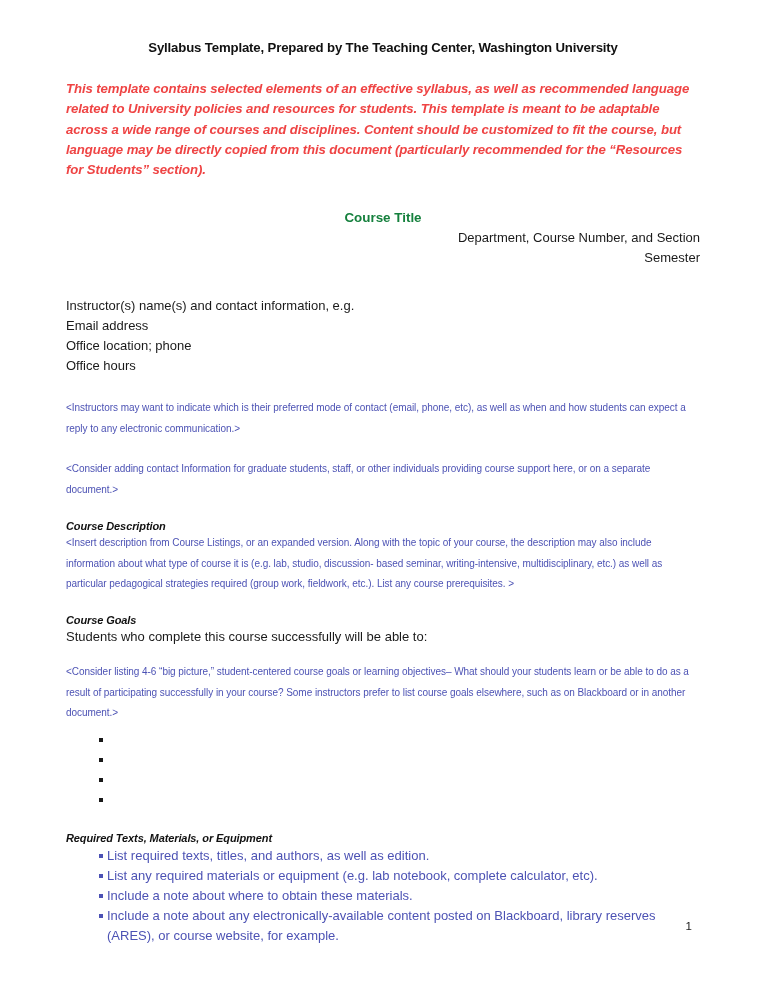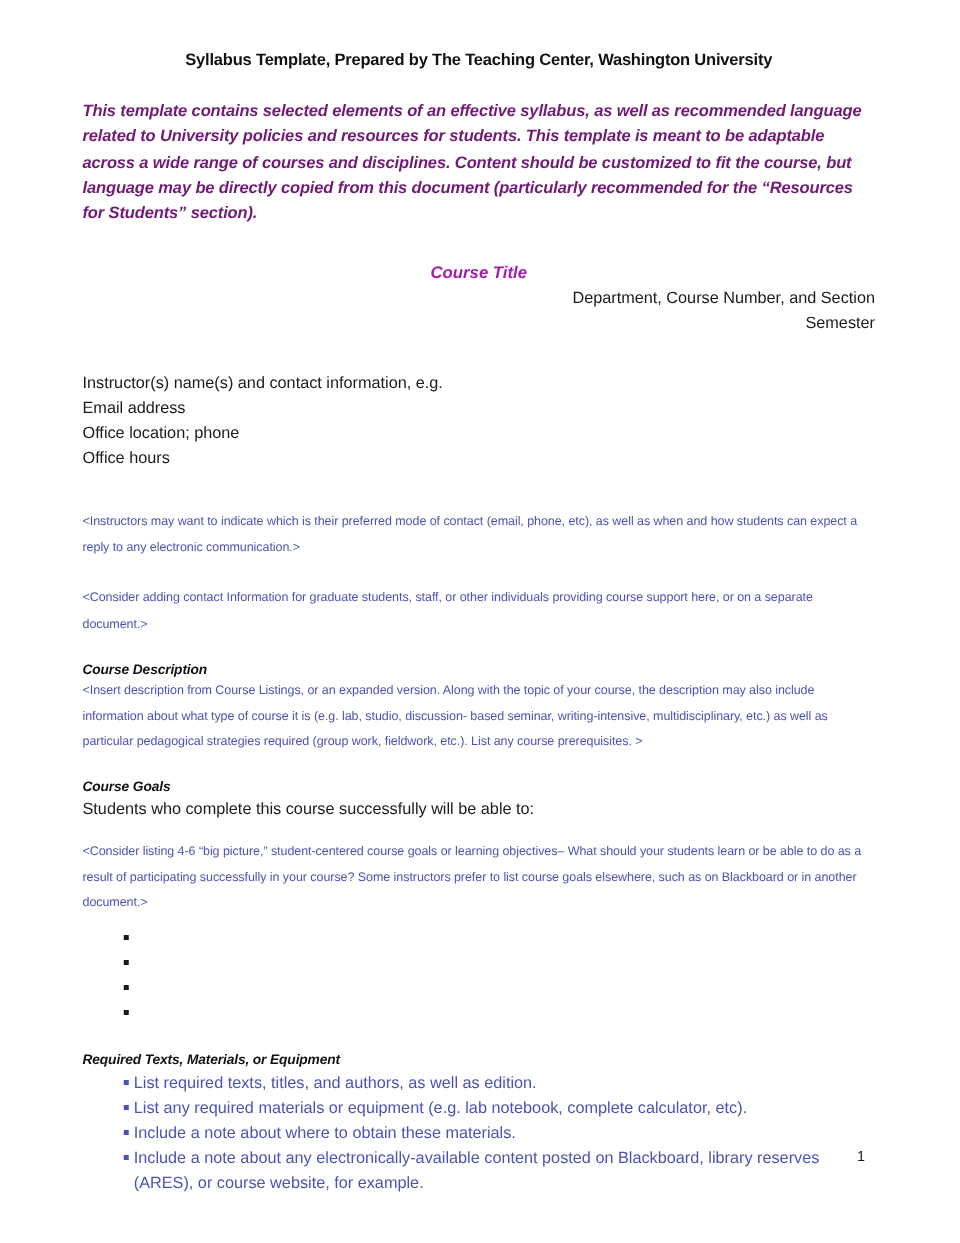--- a/index.html
+++ b/index.html
@@ -46,7 +46,7 @@
     font-weight: 600;
     line-height: 20.3px;
     margin: 0 0 28px 0;
-    color: #701a75;
+    color: #ef4444;
     letter-spacing: -0.1px;
   }
   .course-block {

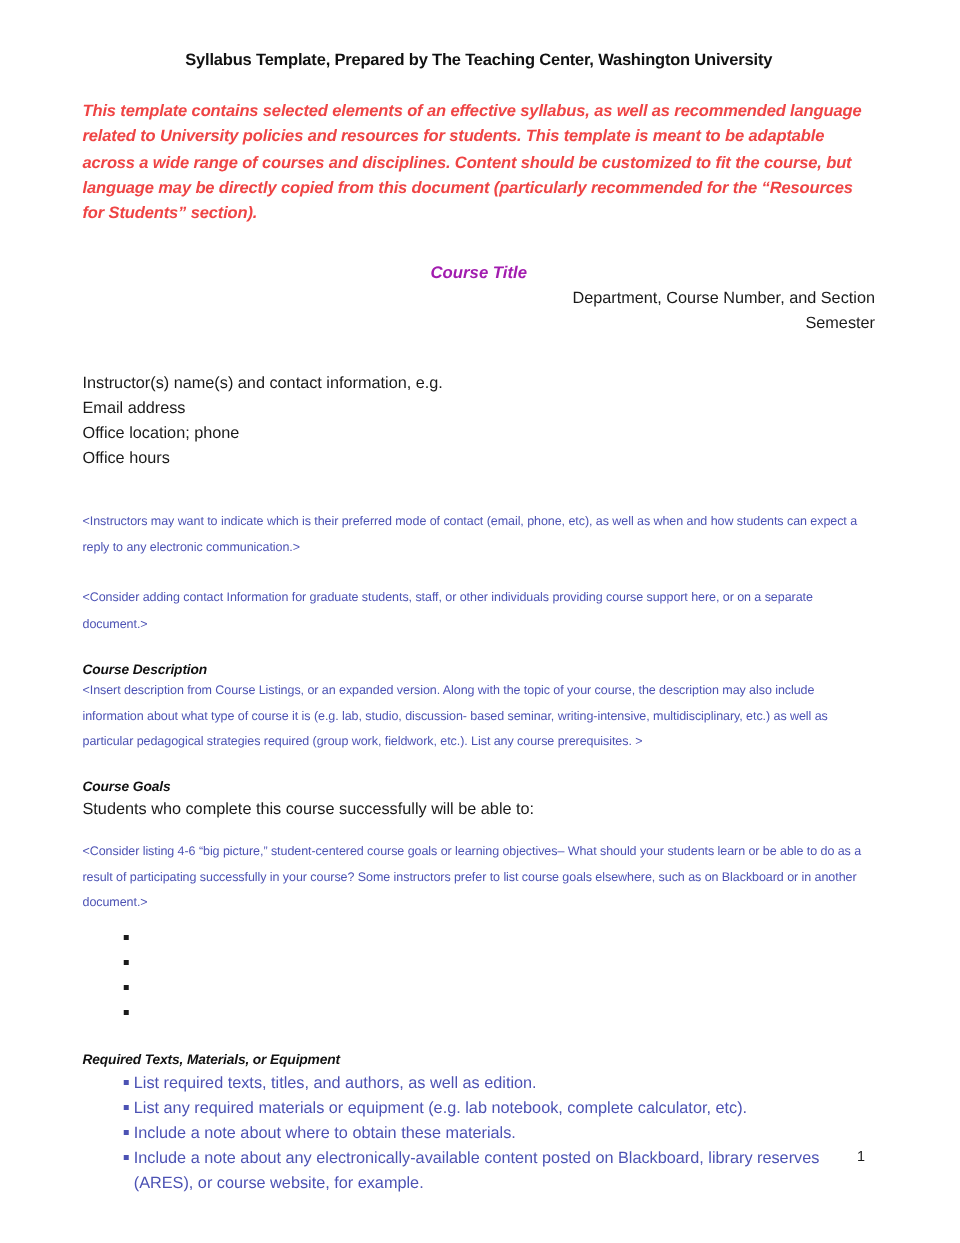--- a/index.html
+++ b/index.html
@@ -57,8 +57,7 @@
     font-size: 13.4px;
     font-weight: bold;
     line-height: 20px;
-    color: #a21caf;
-    font-style: italic;
+    color: #15803d;
   }
   .course-sub {
     font-size: 13px;

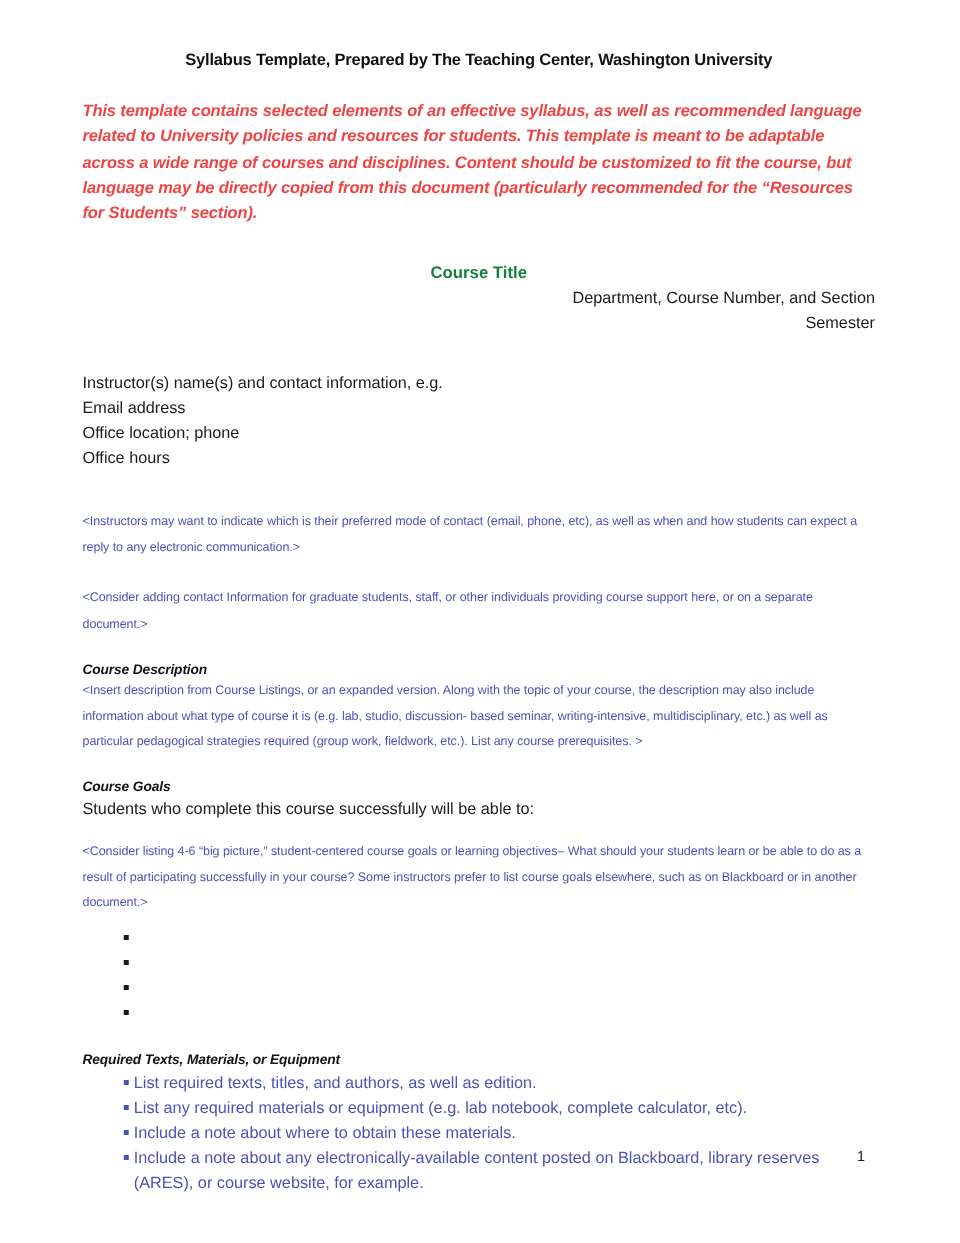--- a/index.html
+++ b/index.html
@@ -66,7 +66,7 @@
     text-align: right;
   }
   .instructor-block {
-    margin: 0 0 32px 0;
+    margin: 0 0 22px 0;
   }
   .instructor-line {
     font-size: 13px;

